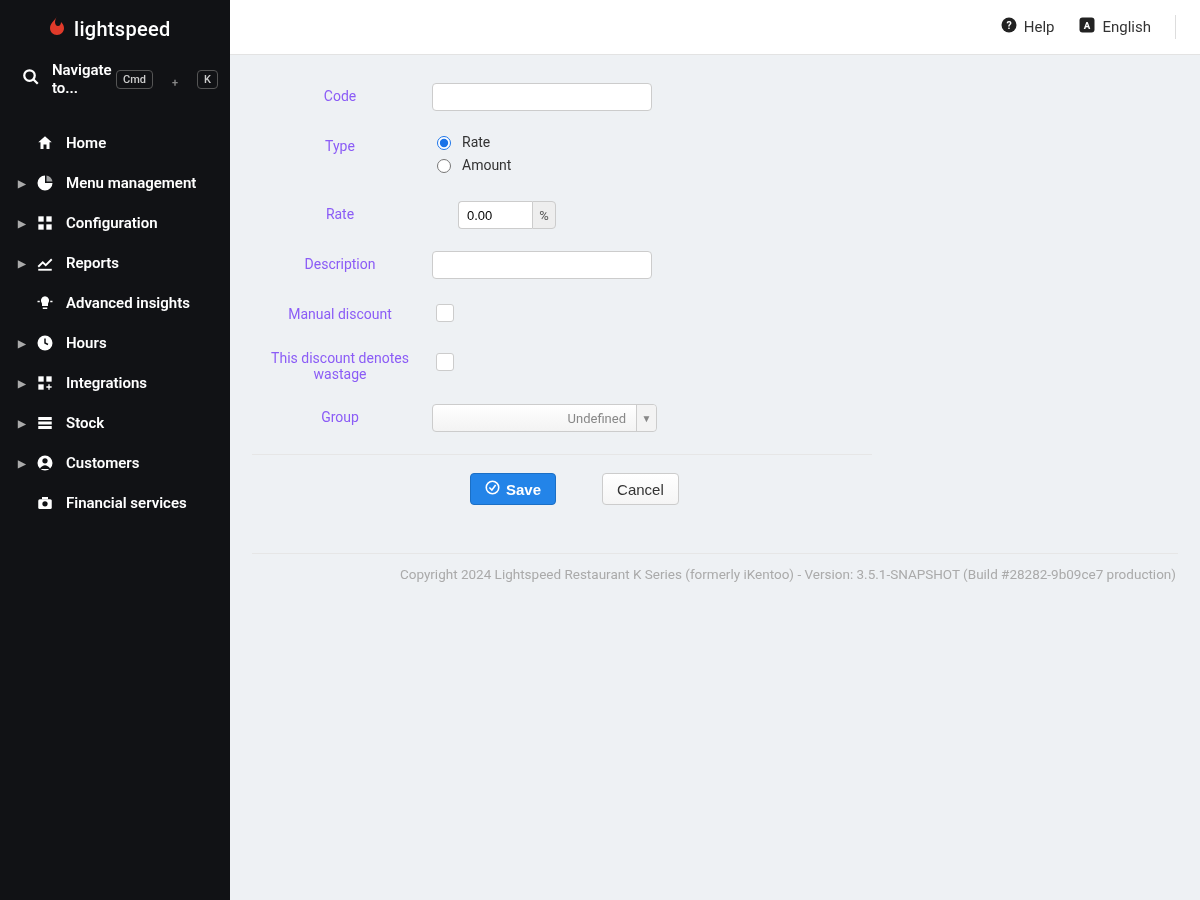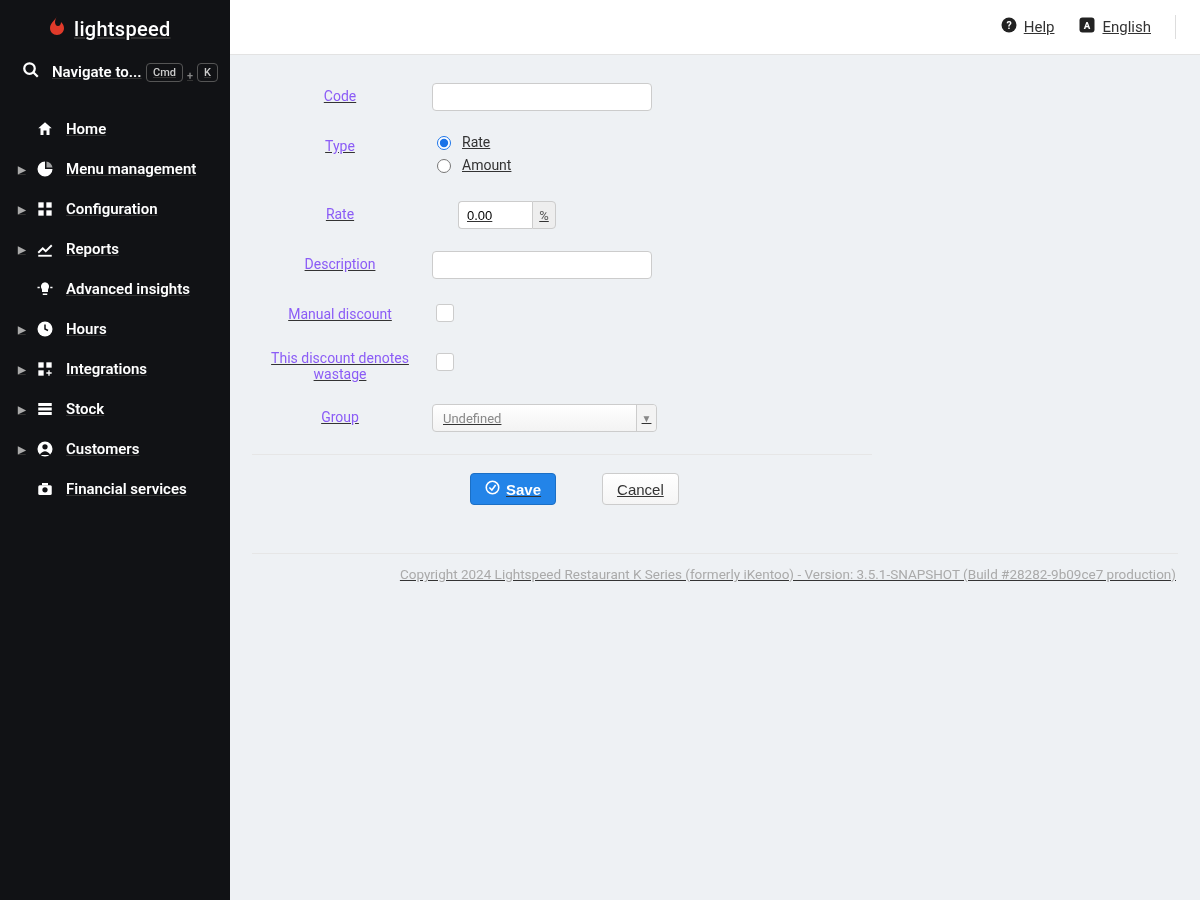--- a/index.html
+++ b/index.html
@@ -13,7 +13,7 @@
     height: 900px;
     overflow: hidden;
   }
-  .app { display: flex; width: 1200px; height: 900px; text-decoration: underline; }
+  .app { display: flex; width: 1200px; height: 900px; }
 
   
   .sidebar {

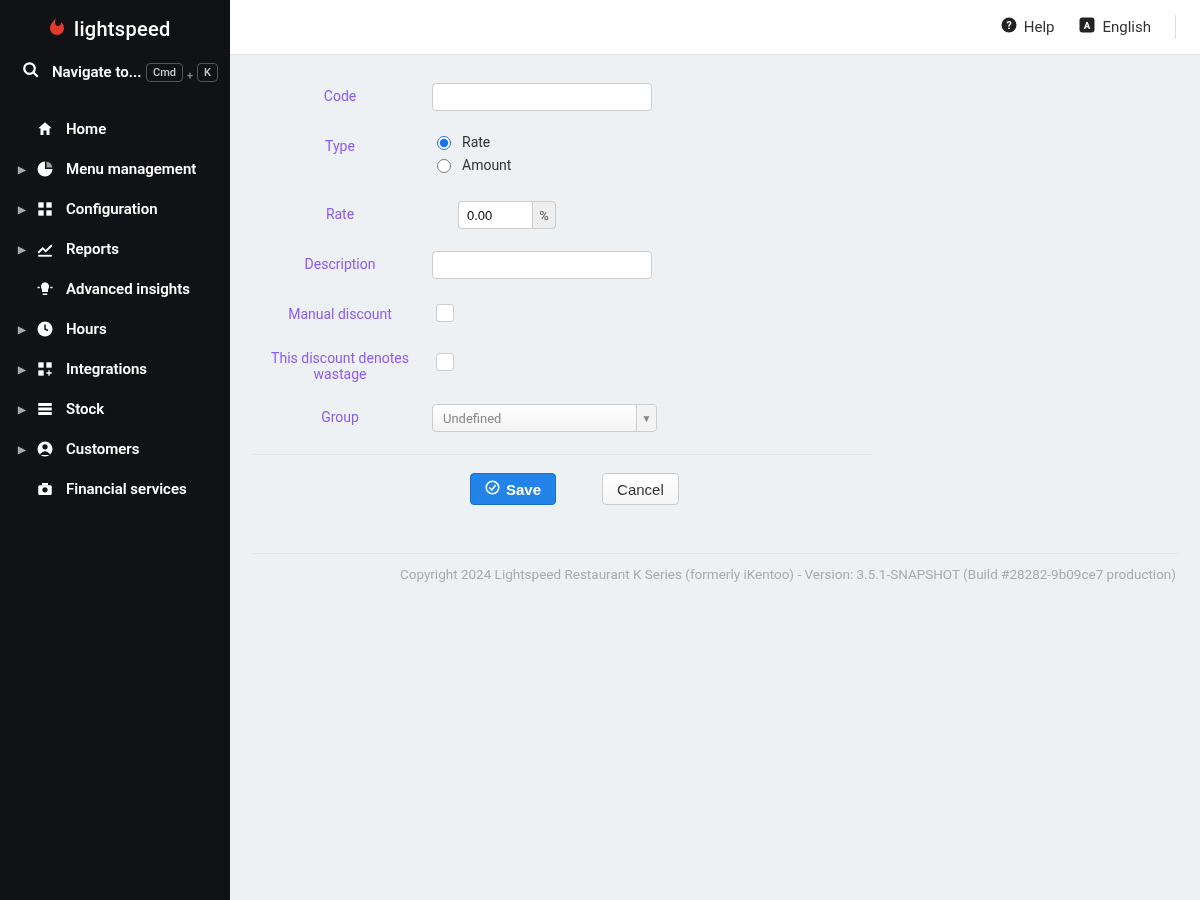--- a/index.html
+++ b/index.html
@@ -43,7 +43,7 @@
     font-weight: 600;
   }
   .search-row .search-icon { margin-right: 12px; }
-  .search-row .kbd-wrap { margin-left: auto; display: flex; align-items: flex-end; gap: 4px; }
+  .search-row .kbd-wrap { margin-left: auto; display: flex; align-items: flex-end; gap: 19px; }
   .kbd {
     border: 1px solid #555;
     border-radius: 4px;

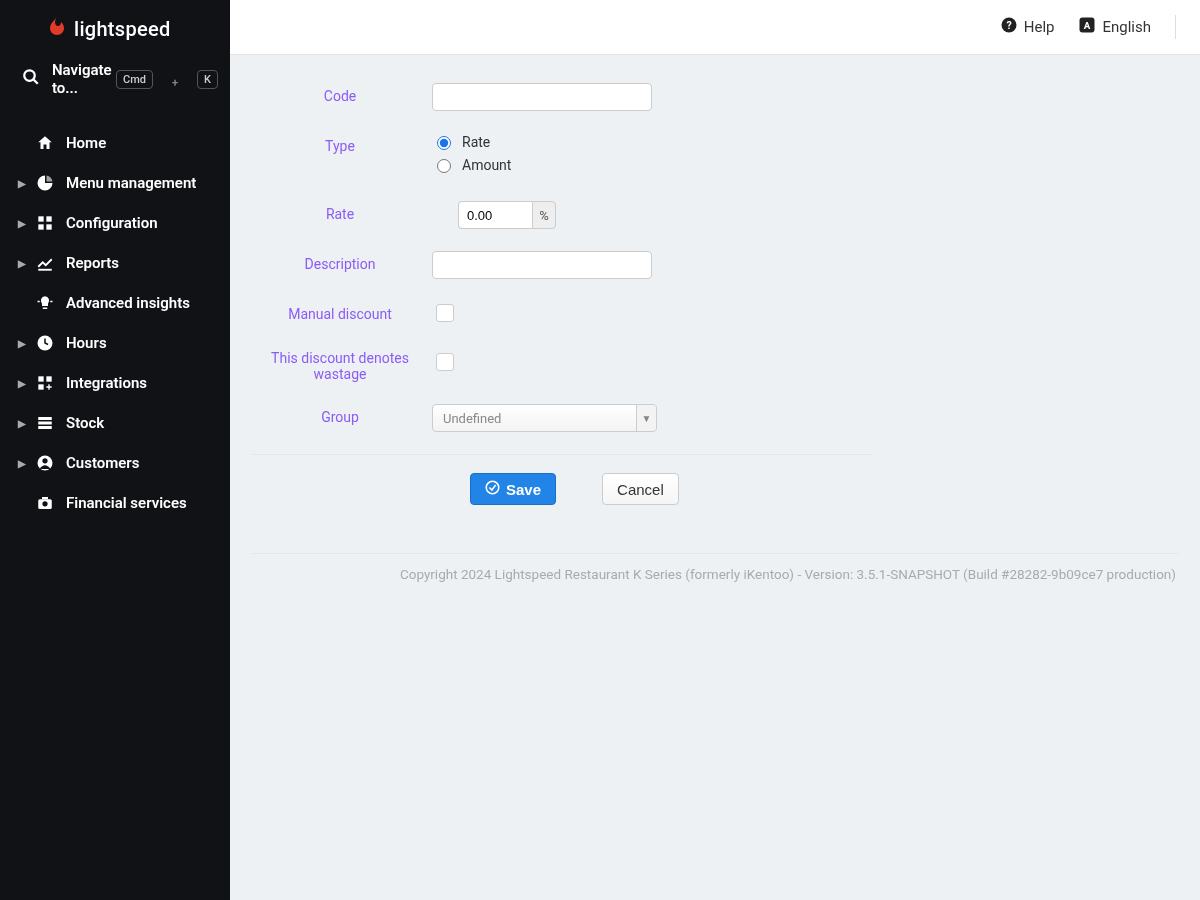--- a/index.html
+++ b/index.html
@@ -181,7 +181,7 @@
     color: #888;
     cursor: pointer;
   }
-  .select-text { flex: 1; padding: 0 10px; }
+  .select-text { flex: 1; padding: 0 10px; text-align: right; }
   .select-caret {
     width: 20px;
     border-left: 1px solid #ccc;

